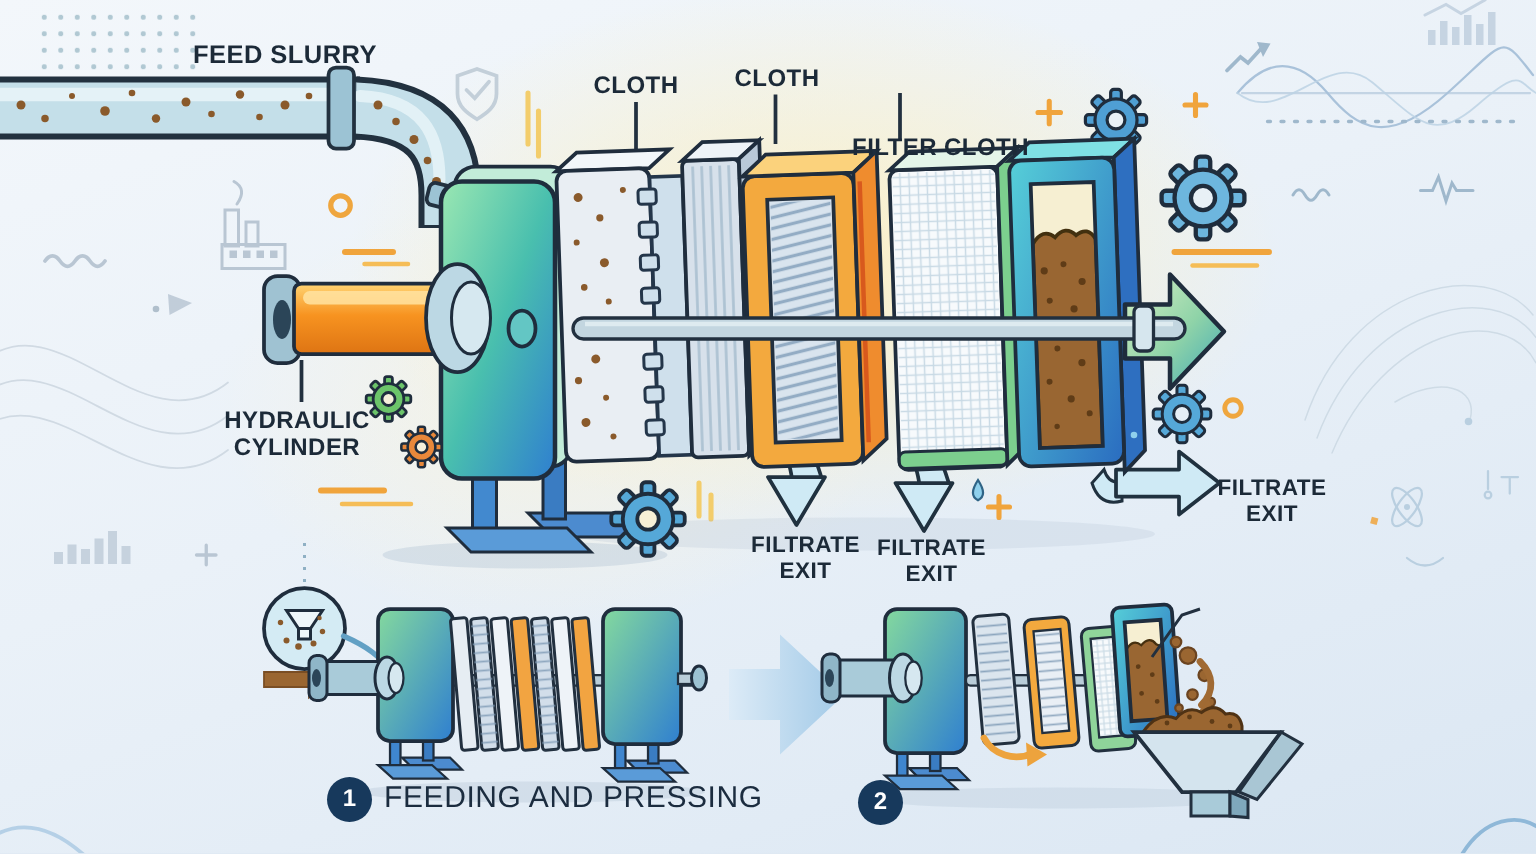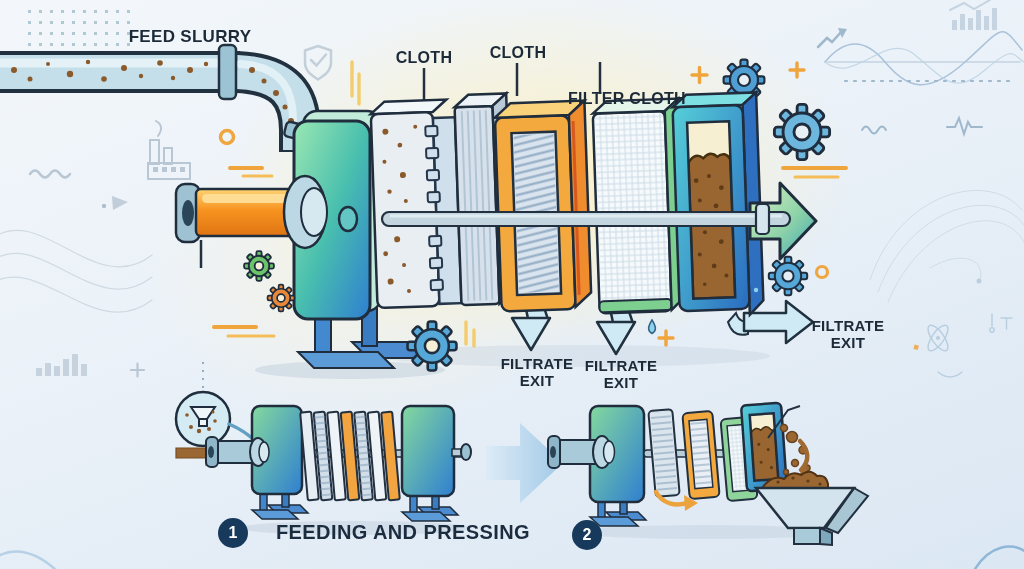--- a/index.html
+++ b/index.html
@@ -521,6 +521,7 @@
   <div class="lbl" style="left:384px;top:49px;width:80px;font-size:16px;">CLOTH</div>
   <div class="lbl" style="left:477px;top:44px;width:82px;font-size:16px;">CLOTH</div>
   <div class="lbl" style="left:566px;top:42px;width:122px;font-size:16px;margin-top:48px;">FILTER CLOTH</div>
+  <div class="lbl" style="left:134px;top:272px;width:128px;font-size:16px;">HYDRAULIC CYLINDER</div>
   <div class="lbl" style="left:496px;top:356px;width:82px;font-size:15px;">FILTRATE EXIT</div>
   <div class="lbl" style="left:580px;top:358px;width:82px;font-size:15px;">FILTRATE EXIT</div>
   <div class="lbl" style="left:810px;top:318px;width:76px;font-size:15px;">FILTRATE EXIT</div>

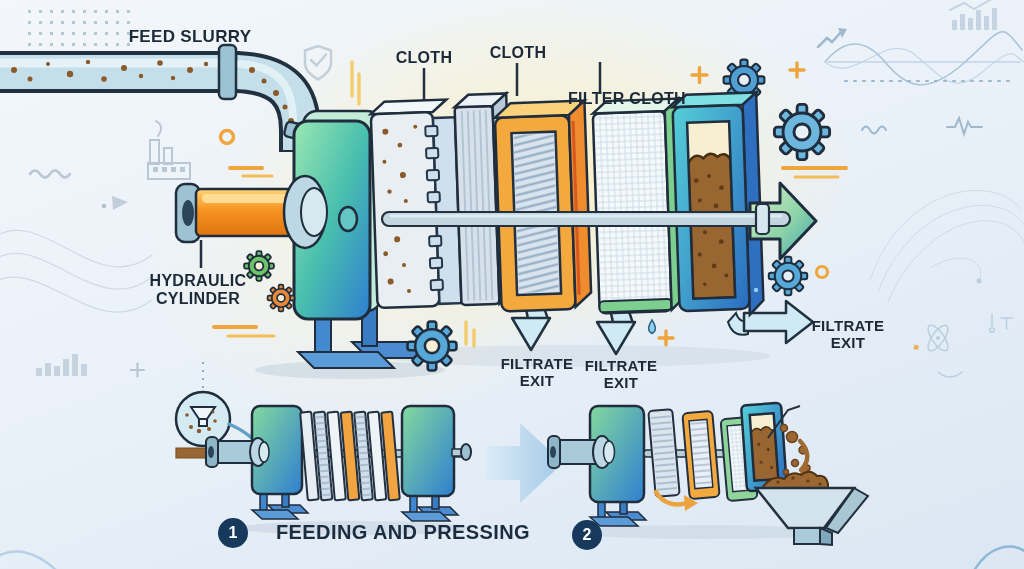--- a/index.html
+++ b/index.html
@@ -27,9 +27,8 @@
     display:flex;align-items:center;justify-content:center;
   }
   .step{
-    position:absolute;font-weight:700;font-size:20px;color:#1b2c3f;letter-spacing:.4px;
+    position:absolute;font-weight:400;font-size:20px;color:#1b2c3f;letter-spacing:.4px;
     white-space:nowrap;
-    margin-left:20px;
   }
 </style>
 </head>

